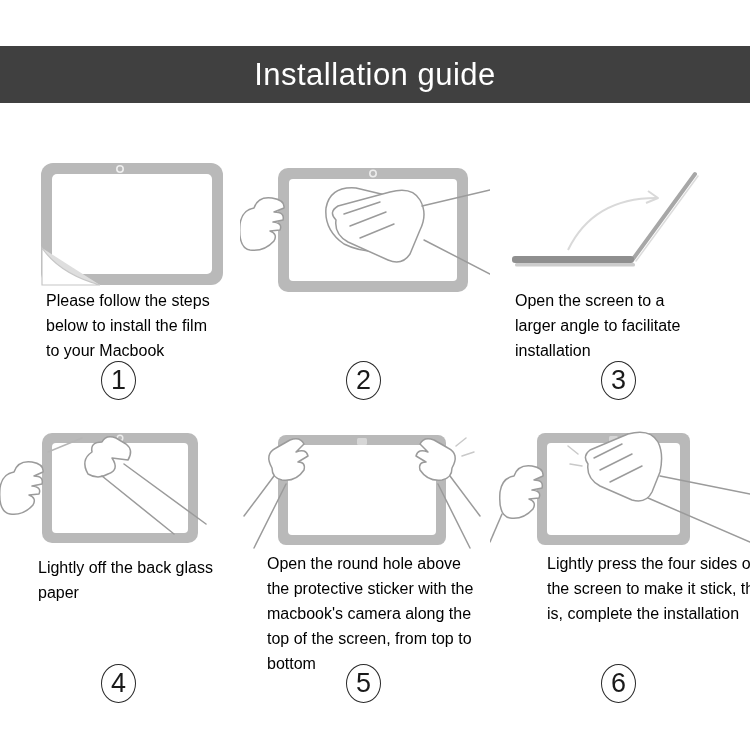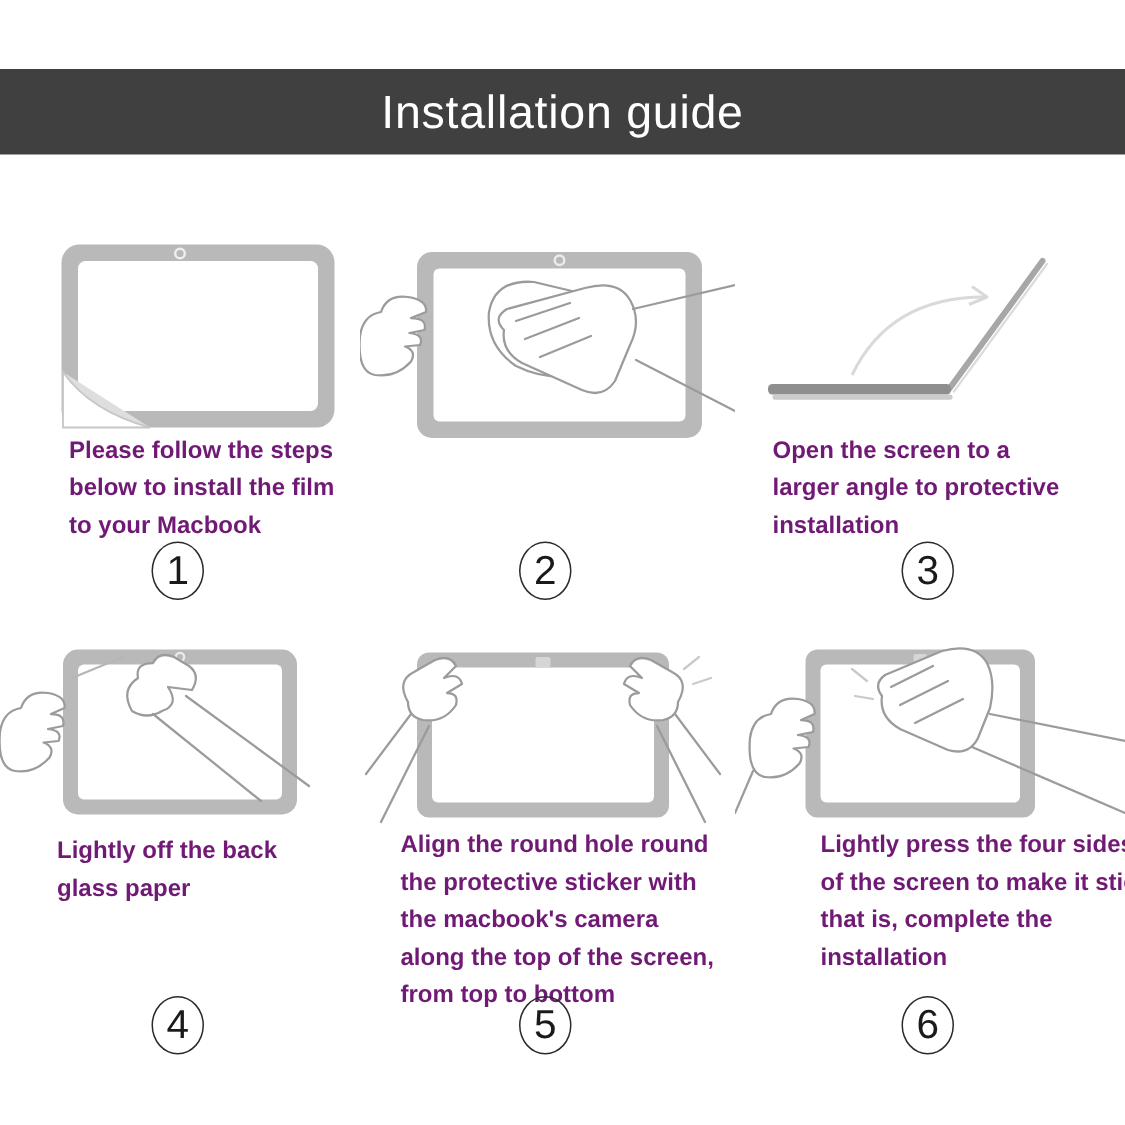--- a/index.html
+++ b/index.html
@@ -23,7 +23,7 @@
   #cell6{left:490px;top:425px;width:260px;height:280px;}
   .illus{position:absolute;}
   .caption{
-    position:absolute;margin:0;font-size:16px;line-height:25px;color:#701a75;font-weight:bold;
+    position:absolute;margin:0;font-size:16px;line-height:25px;color:#000000;
   }
   #cell1 .caption{left:46px;top:138px;width:178px;}
   #cell2 .caption{left:43px;top:138px;width:182px;}

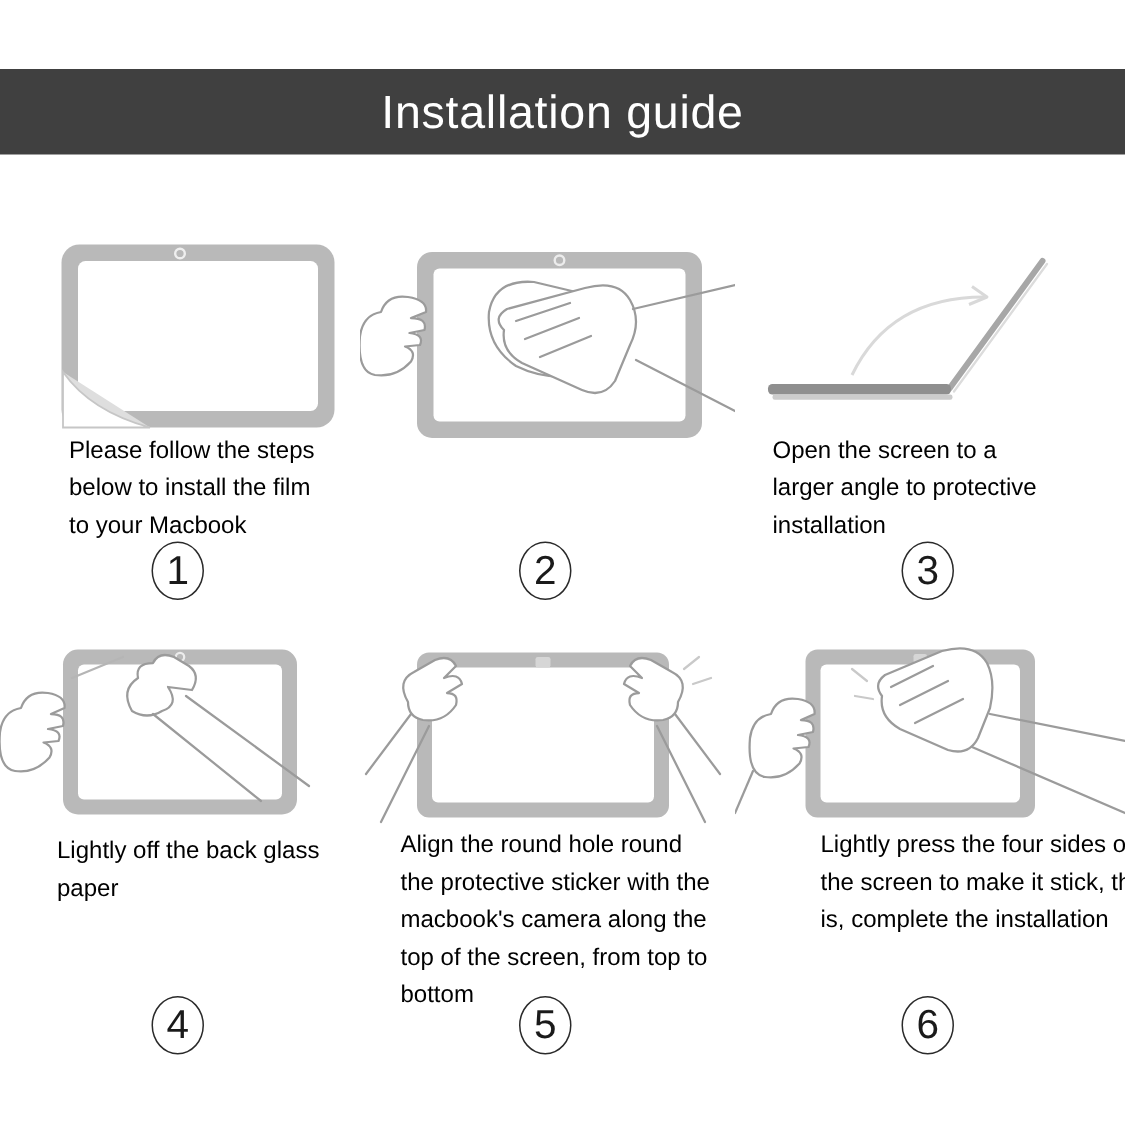--- a/index.html
+++ b/index.html
@@ -85,7 +85,7 @@
     <path d="M78,90 C95,55 125,38 166,38" fill="none" stroke="#d9d9d9" stroke-width="2"></path>
     <path d="M158,31 L168,38 L156,43" fill="none" stroke="#d9d9d9" stroke-width="2" stroke-linejoin="round"></path>
   </svg>
-  <p class="caption">Open the screen to a larger angle to protective installation</p>
+  <p class="caption">Open the screen to a larger angle to facilitate installation</p>
   <span class="num">3</span>
 </section>
 

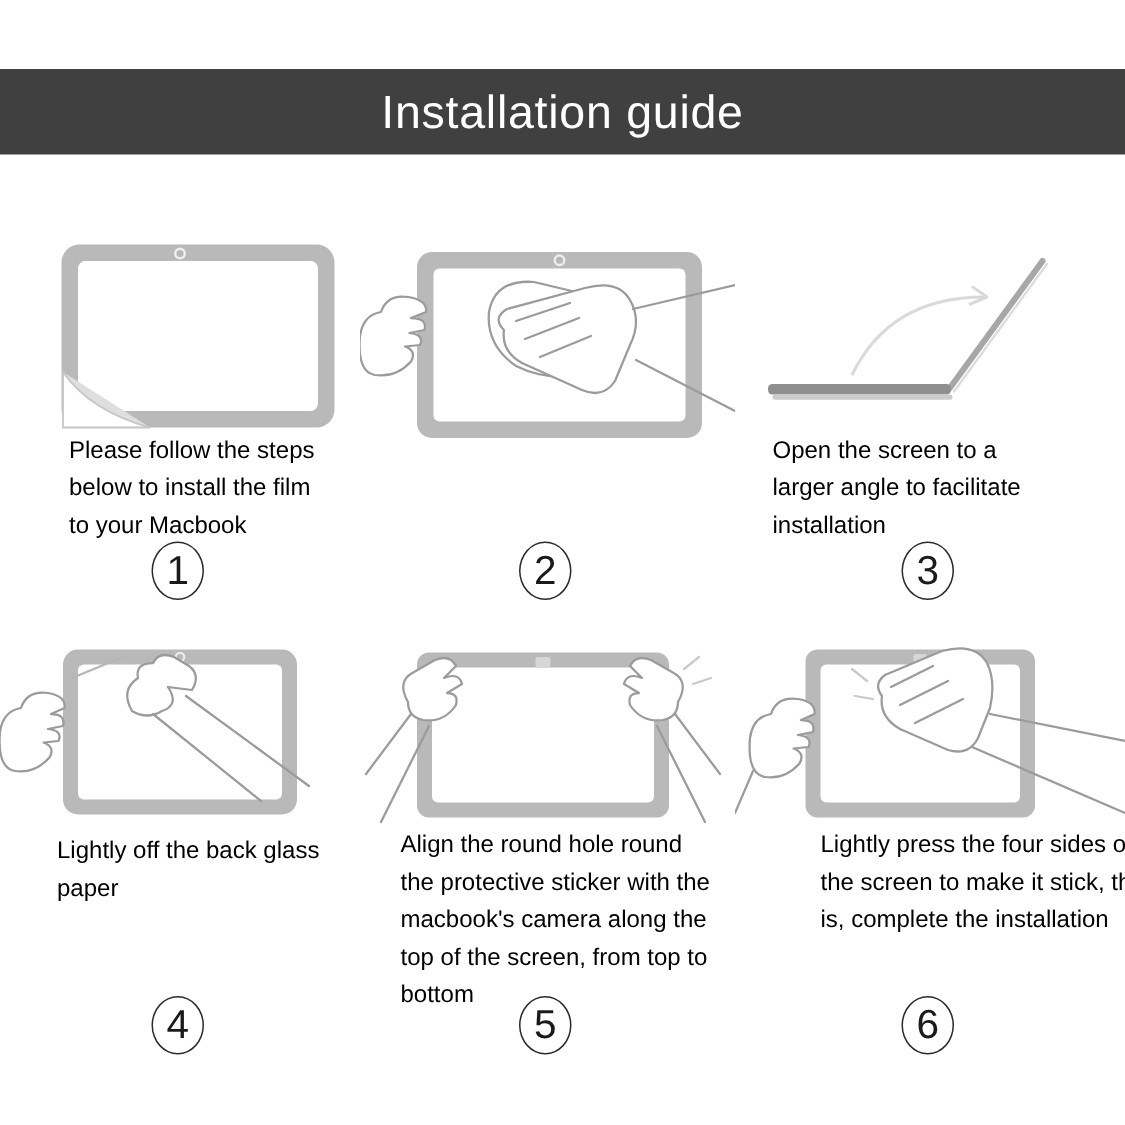--- a/index.html
+++ b/index.html
@@ -118,7 +118,7 @@
       <path d="M216,16 L226,8 M222,26 L234,22" fill="none" stroke="#c9c9c9"></path>
     </g>
   </svg>
-  <p class="caption">Align the round hole round the protective sticker with the macbook's camera along the top of the screen, from top to bottom</p>
+  <p class="caption">Open the round hole above the protective sticker with the macbook's camera along the top of the screen, from top to bottom</p>
   <span class="num">5</span>
 </section>
 

